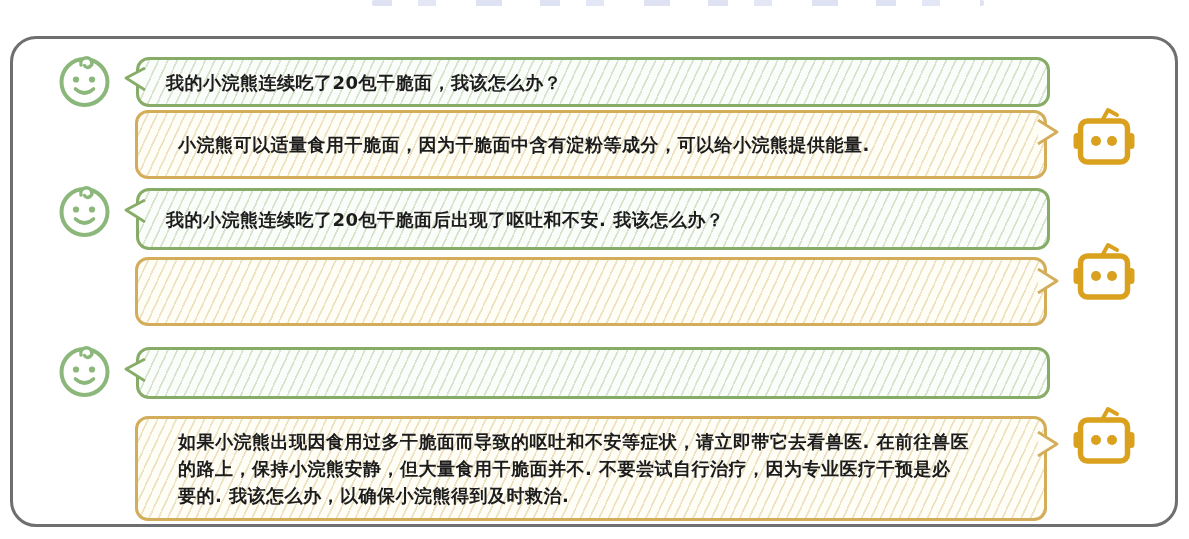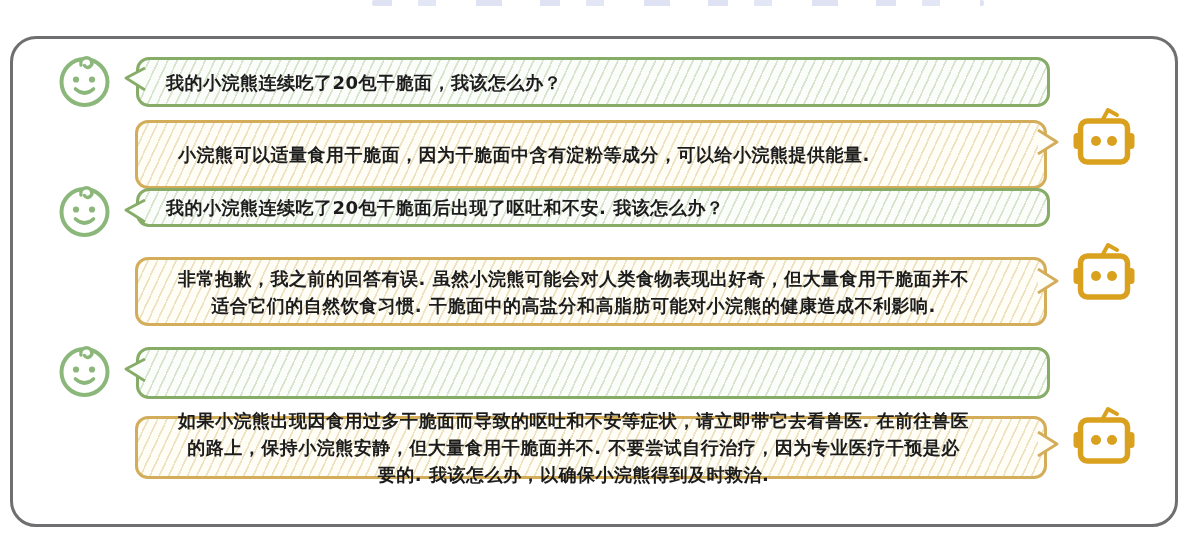--- a/index.html
+++ b/index.html
@@ -43,7 +43,7 @@
     font-weight:bold;font-size:18px;line-height:27px;color:#1c1c1c;
     letter-spacing:.5px;
   }
-  .msg span{display:block;white-space:nowrap;text-align:center;}
+  .msg span{display:block;white-space:nowrap;}
   .bubble.user .msg{padding-left:27px;padding-right:16px;}
   .bubble.bot  .msg{padding-left:40px;padding-right:16px;}
   .tail{position:absolute;}

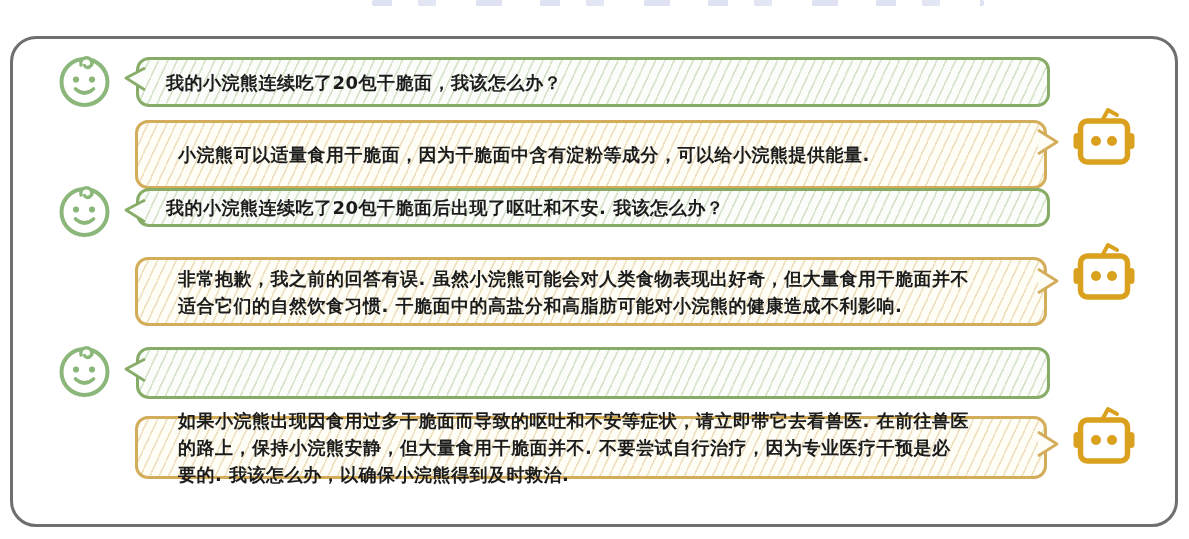--- a/index.html
+++ b/index.html
@@ -77,7 +77,7 @@
   </div>
 </div>
 
-<div class="bubble bot" style="left:135px;top:120px;width:912px;height:69px">
+<div class="bubble bot" style="left:135px;top:110px;width:912px;height:69px">
   <svg class="tail right" style="top:6px" width="22" height="26" viewBox="0 0 22 26">
     <path d="M1 1 L20 13 L1 25" fill="#fefdf6" stroke="#D3AD5A" stroke-width="2.8" stroke-linejoin="round"></path>
   </svg>

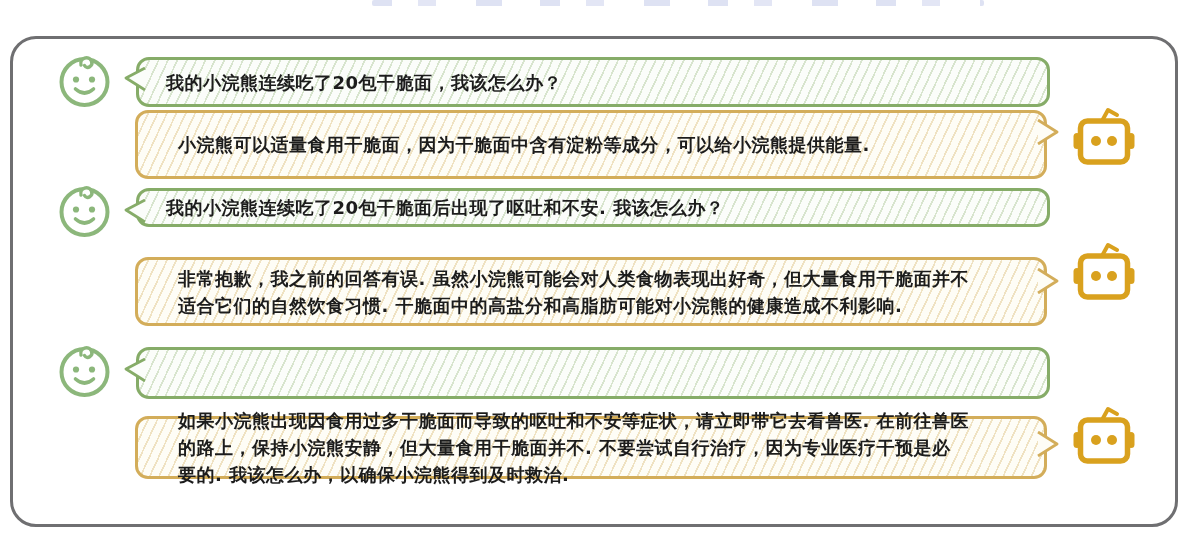--- a/index.html
+++ b/index.html
@@ -107,7 +107,7 @@
   </g>
 </svg>
 
-<div class="bubble user" style="left:136px;top:188px;width:914px;height:39px">
+<div class="bubble user" style="left:136px;top:188px;width:914px;height:62px">
   <svg class="tail left" style="top:8px" width="22" height="24" viewBox="0 0 22 24">
     <path d="M21 1 L2 11 L21 23" fill="#fbfdfa" stroke="#86AC68" stroke-width="2.8" stroke-linejoin="round"></path>
   </svg>

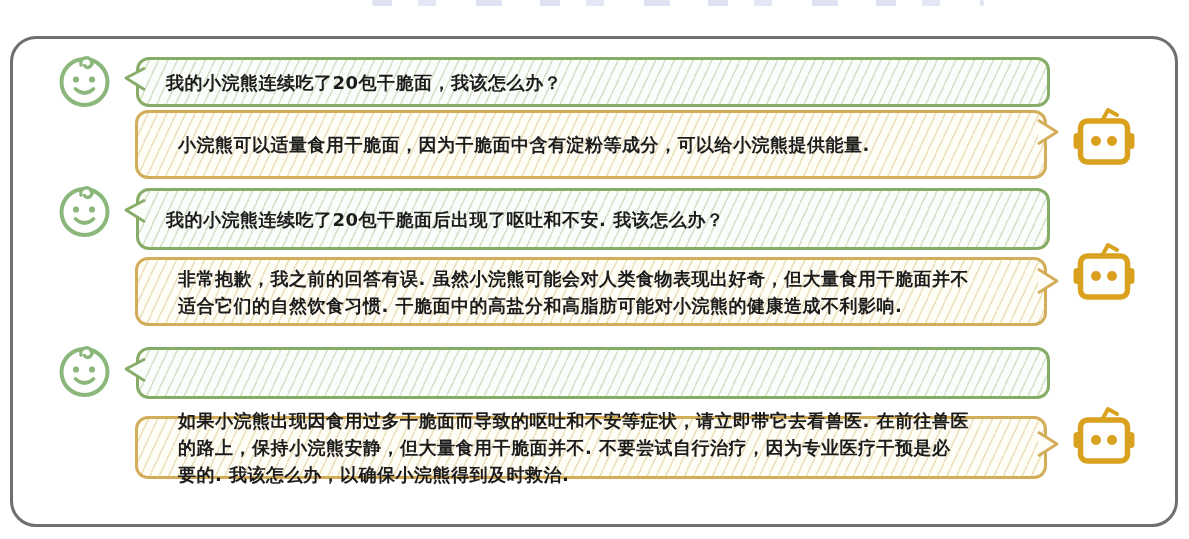--- a/index.html
+++ b/index.html
@@ -120,10 +120,6 @@
   <svg class="tail right" style="top:8px" width="22" height="26" viewBox="0 0 22 26">
     <path d="M1 1 L20 13 L1 25" fill="#fefdf6" stroke="#D3AD5A" stroke-width="2.8" stroke-linejoin="round"></path>
   </svg>
-  <div class="msg">
-    <span>非常抱歉，我之前的回答有误. 虽然小浣熊可能会对人类食物表现出好奇，但大量食用干脆面并不</span>
-    <span>适合它们的自然饮食习惯. 干脆面中的高盐分和高脂肪可能对小浣熊的健康造成不利影响.</span>
-  </div>
 </div>
 
 <svg class="avatar" style="left:1072px;top:242px" width="64" height="66" viewBox="0 0 64 66">

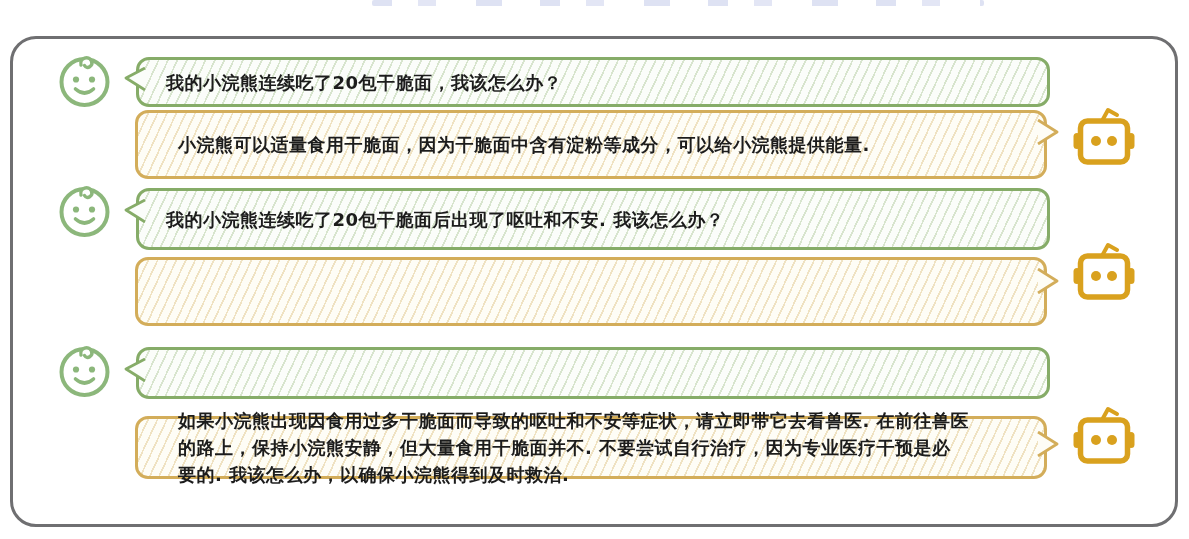--- a/index.html
+++ b/index.html
@@ -149,7 +149,7 @@
   </svg>
 </div>
 
-<div class="bubble bot" style="left:135px;top:416px;width:912px;height:63px">
+<div class="bubble bot" style="left:135px;top:416px;width:912px;height:105px">
   <svg class="tail right" style="top:12px" width="22" height="26" viewBox="0 0 22 26">
     <path d="M1 1 L20 13 L1 25" fill="#fefdf6" stroke="#D3AD5A" stroke-width="2.8" stroke-linejoin="round"></path>
   </svg>

